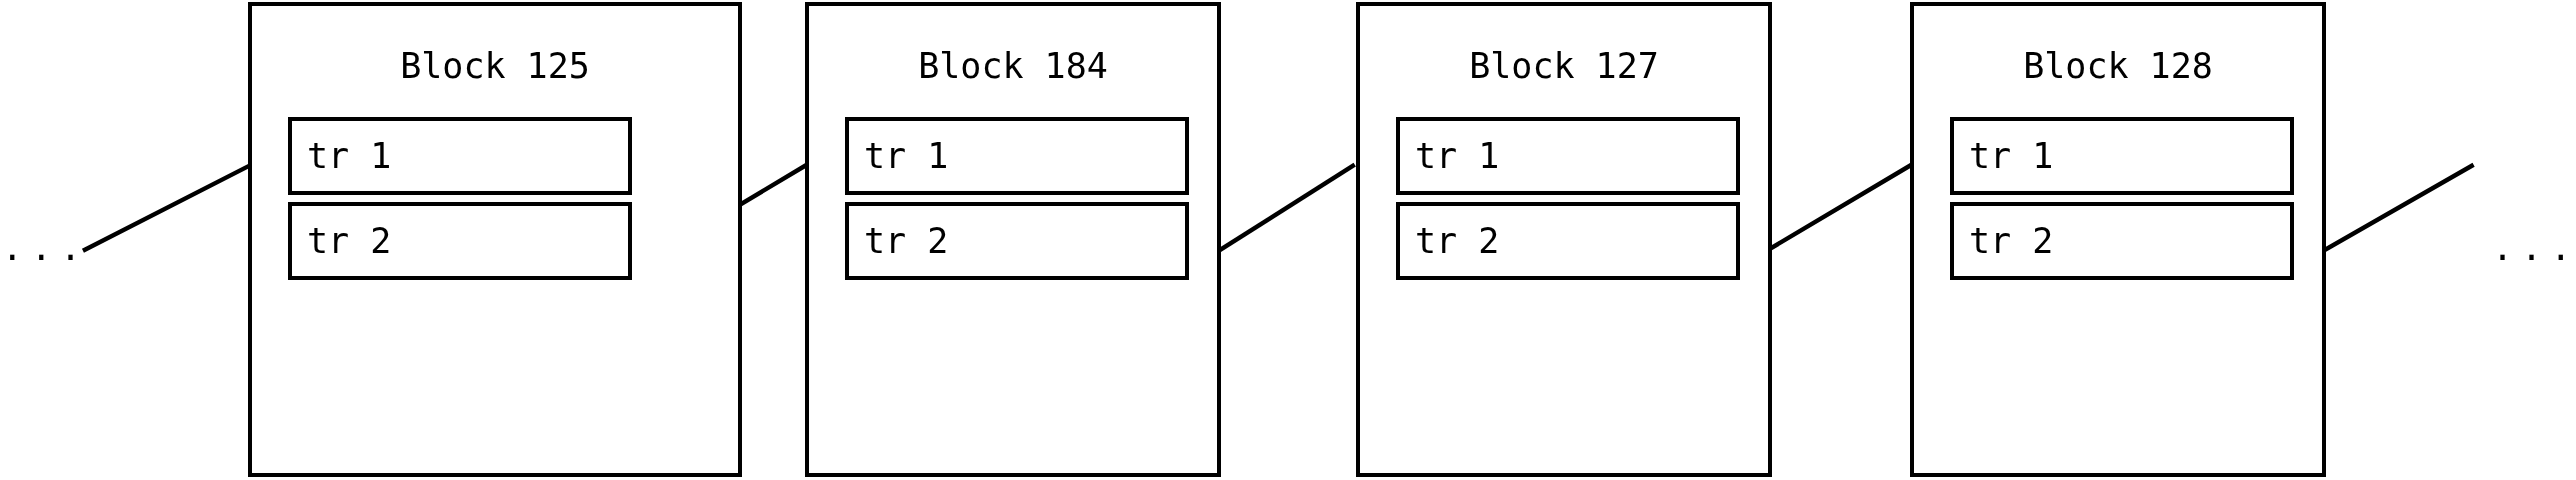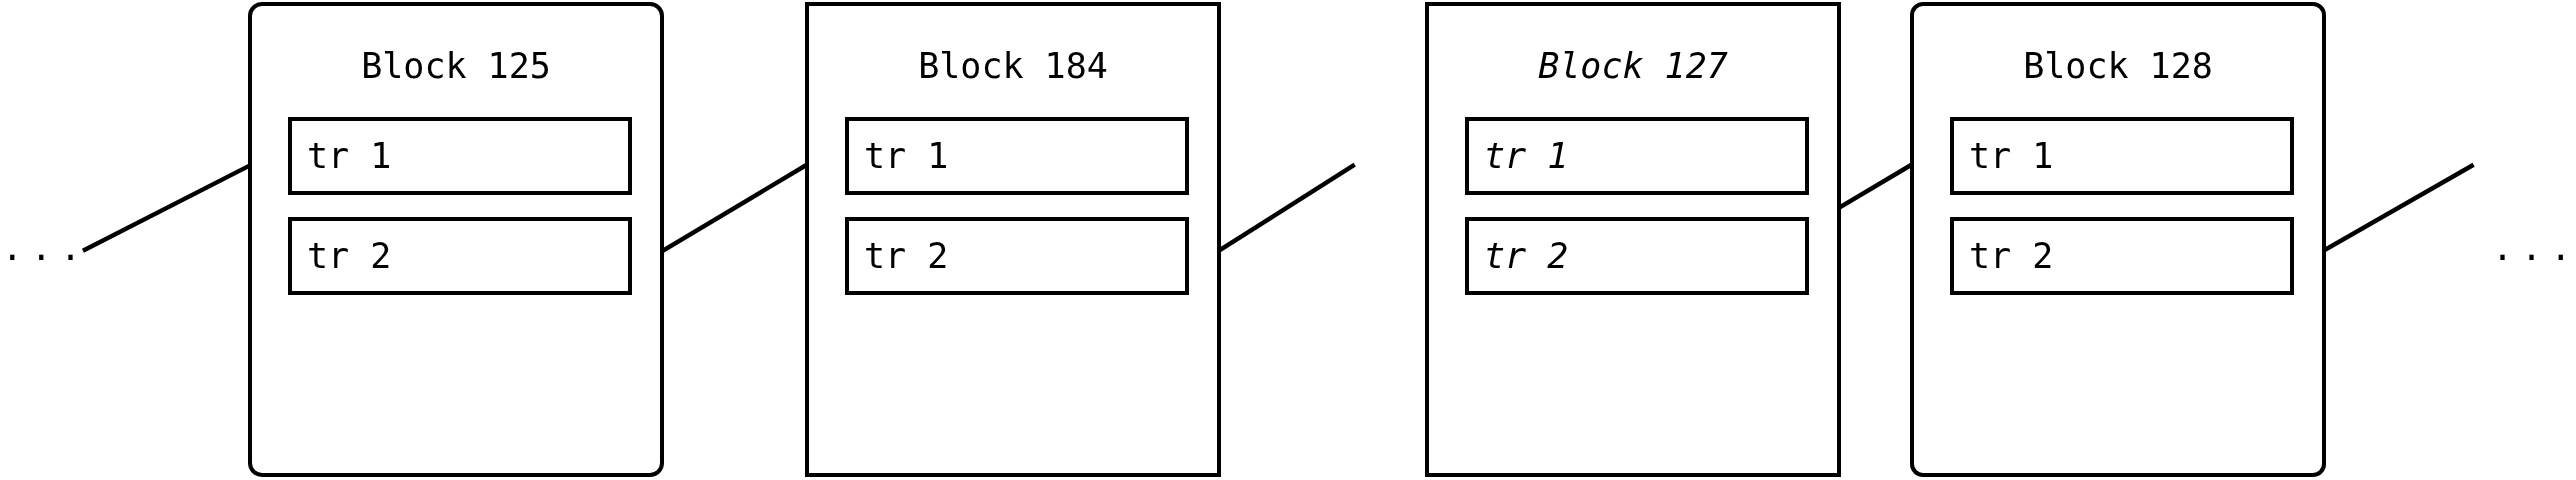--- a/index.html
+++ b/index.html
@@ -119,7 +119,7 @@
   </svg>
 
   <div id="chain">
-      <div class="block" style="left: 248px; top: 1.8px; width: 416px; height: 475px; border-radius: 14px;">
+      <div class="block" style="left: 248px; top: 1.8px; width: 494px; height: 475px;">
         <div class="block-title">Block 125</div>
         <div class="tx-list">
           <div class="tx">

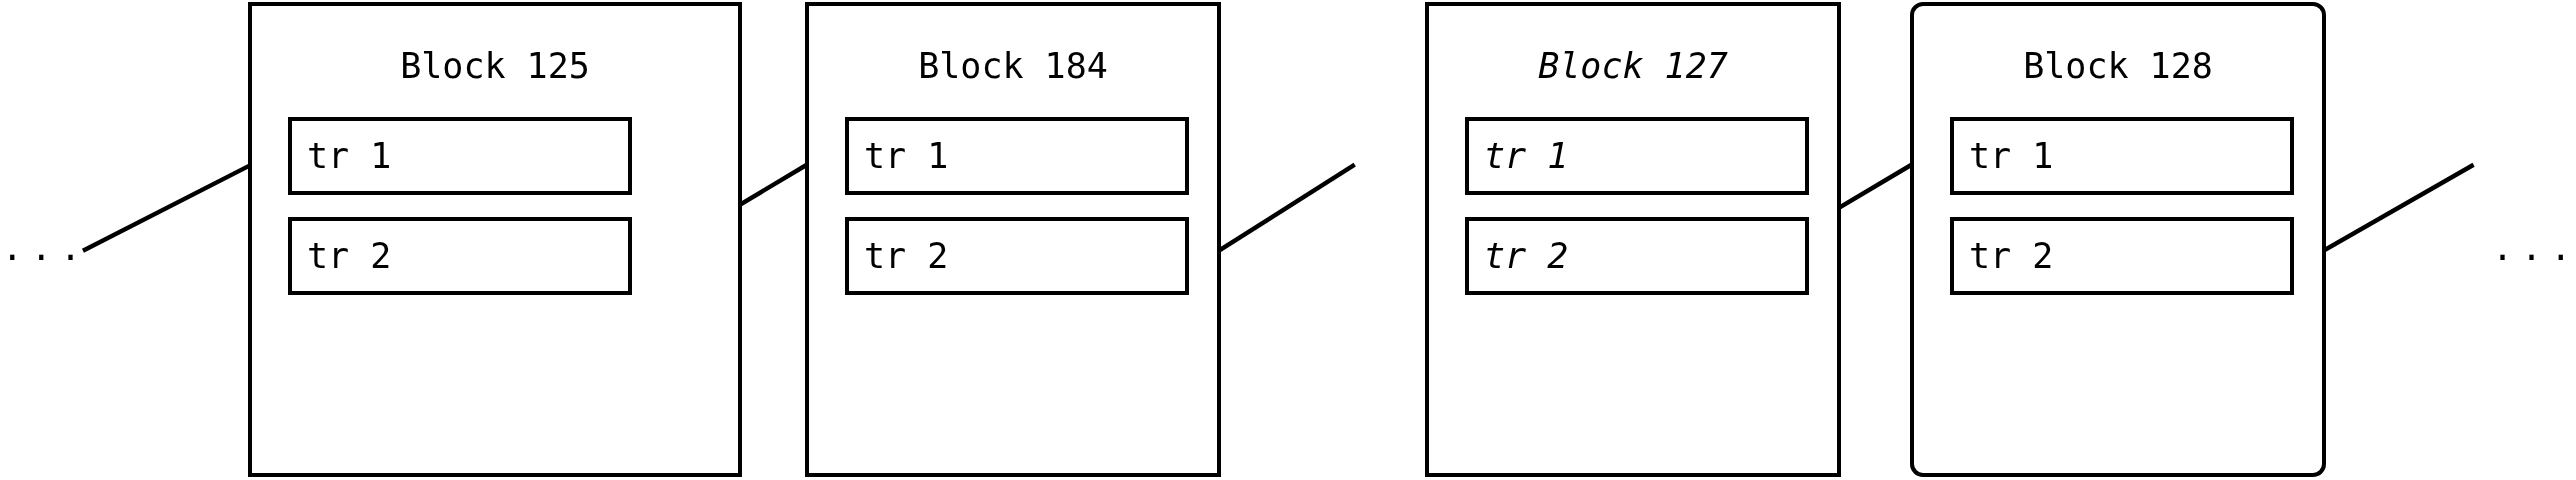--- a/index.html
+++ b/index.html
@@ -141,7 +141,7 @@
           </div>
         </div>
       </div>
-      <div class="block" style="left: 1425px; top: 1.8px; width: 416px; height: 475px; font-style: italic;">
+      <div class="block" style="left: 1356px; top: 1.8px; width: 416px; height: 475px;">
         <div class="block-title">Block 127</div>
         <div class="tx-list">
           <div class="tx">

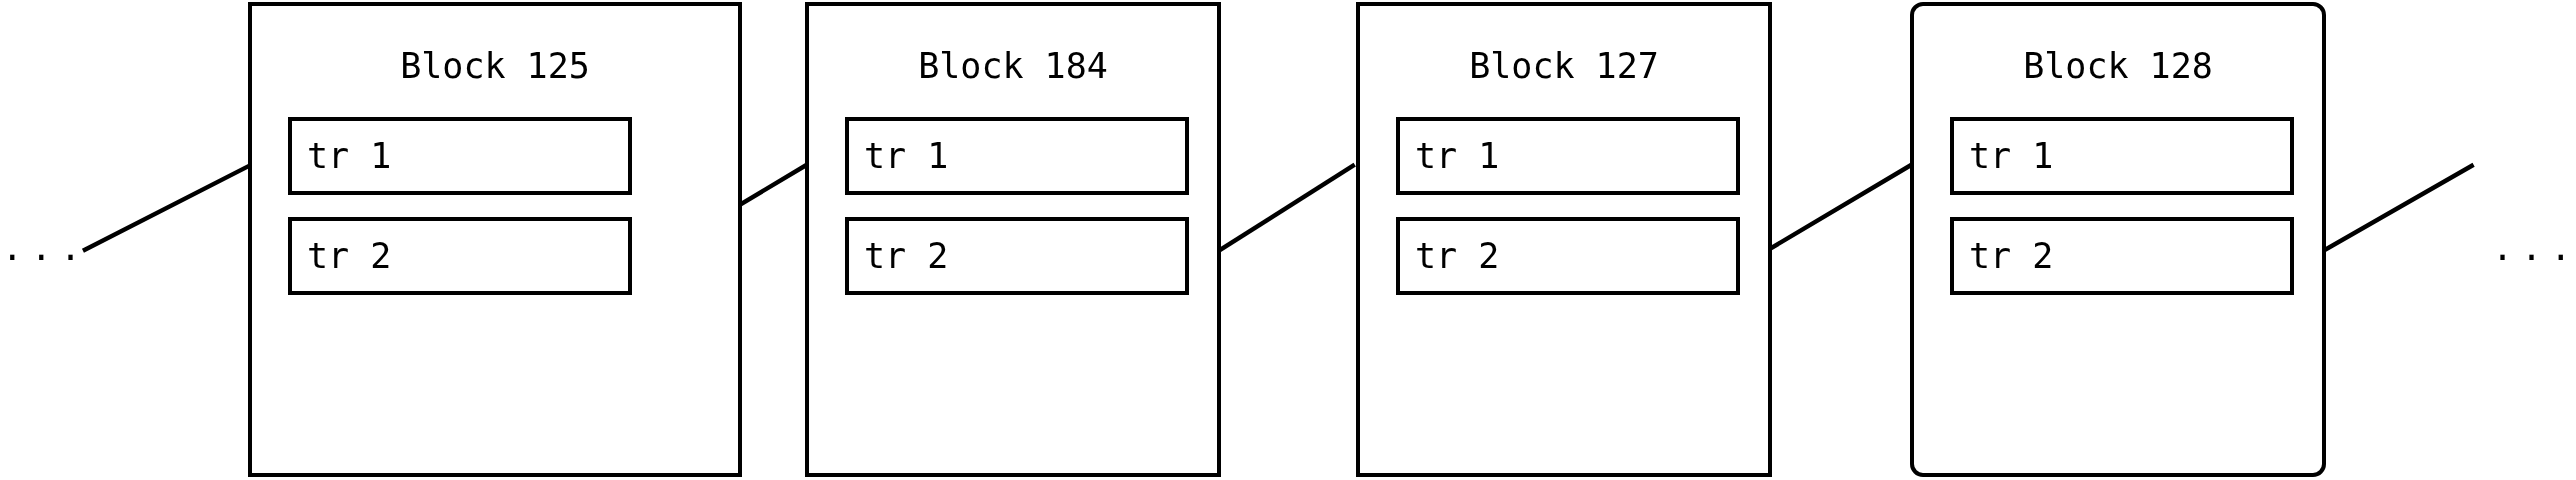--- a/index.html
+++ b/index.html
@@ -152,7 +152,7 @@
           </div>
         </div>
       </div>
-      <div class="block" style="left: 1910px; top: 1.8px; width: 416px; height: 475px; border-radius: 13px;">
+      <div class="block" style="left: 1910px; top: 1.8px; width: 416px; height: 475px;">
         <div class="block-title">Block 128</div>
         <div class="tx-list">
           <div class="tx">

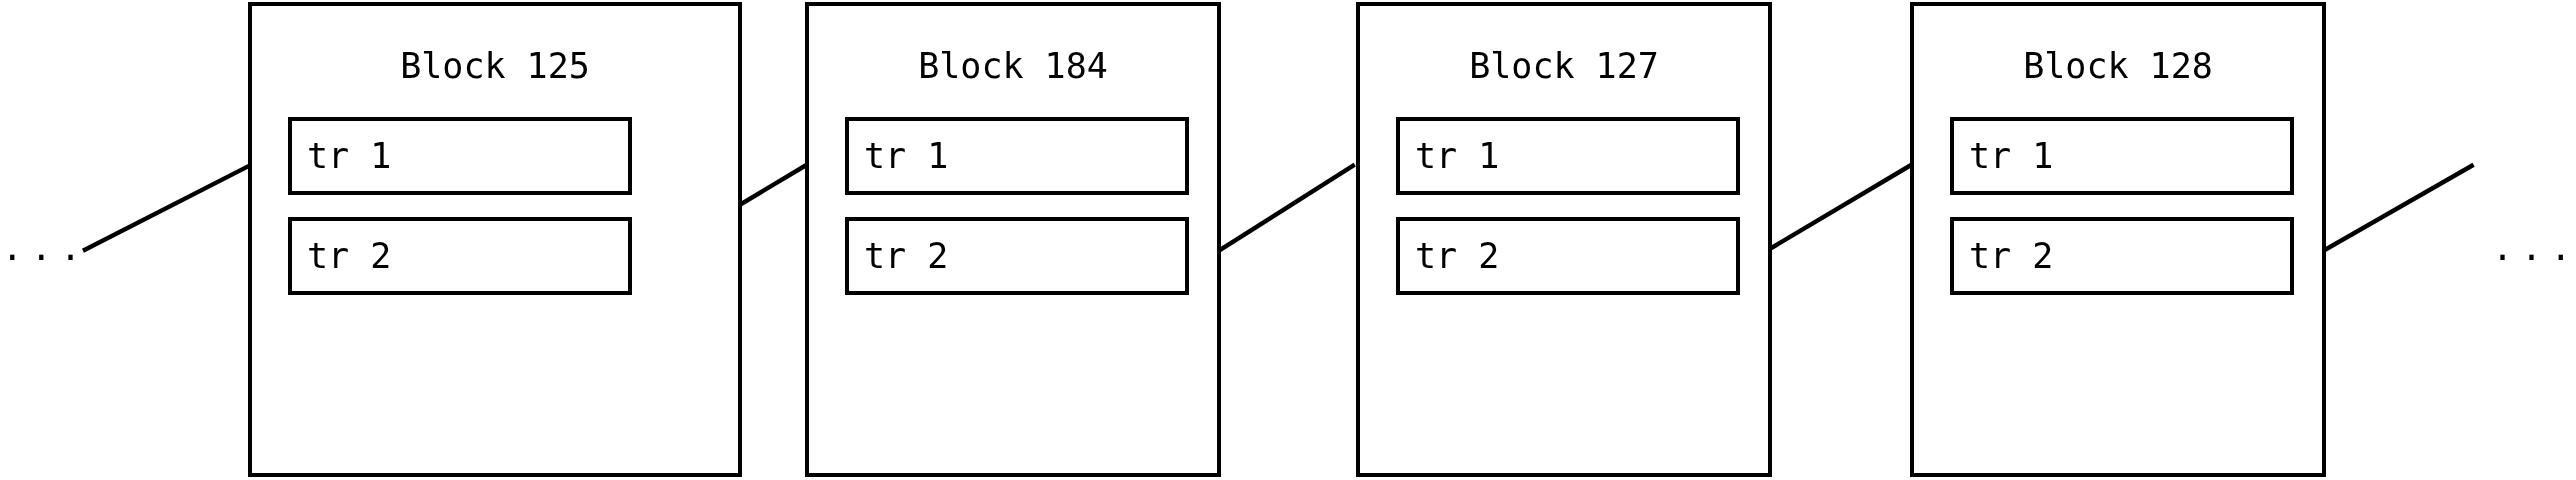--- a/index.html
+++ b/index.html
@@ -77,7 +77,7 @@
     border: 4.4px solid #000000;
     background: #ffffff;
     position: relative;
-    margin-bottom: 22px;
+    margin-bottom: 7px;
   }
 
   .tx-label {

